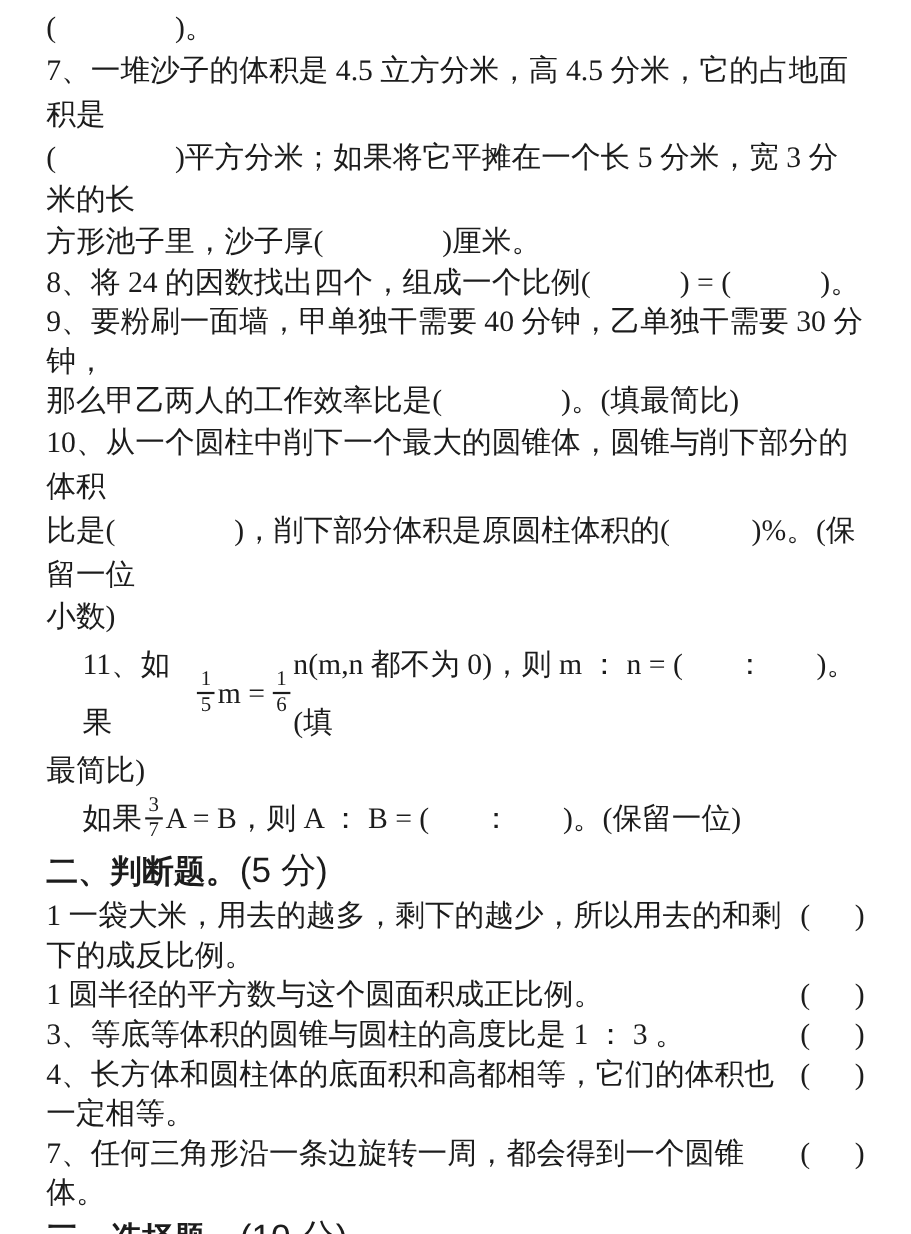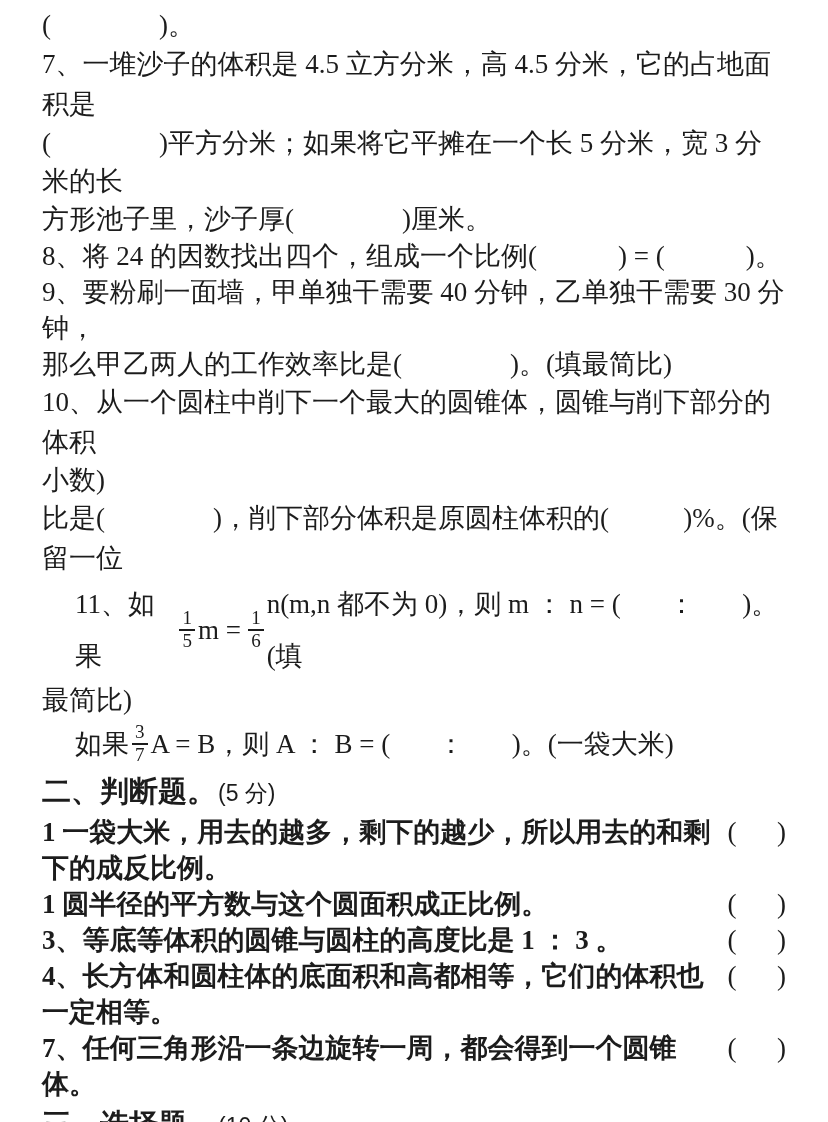--- a/index.html
+++ b/index.html
@@ -57,8 +57,8 @@
   <div class="line lh36">那么甲乙两人的工作效率比是(                )。(填最简比)</div>
 
   <div class="line lh40">10、从一个圆柱中削下一个最大的圆锥体，圆锥与削下部分的体积</div>
+  <div class="line lh40">比是(                )，削下部分体积是原圆柱体积的(           )%。(保留一位</div>
   <div class="line lh36">小数)</div>
-  <div class="line lh40">比是(                )，削下部分体积是原圆柱体积的(           )%。(保留一位</div>
 
   <div class="line lh52">
     <span class="seg">11、如果</span>

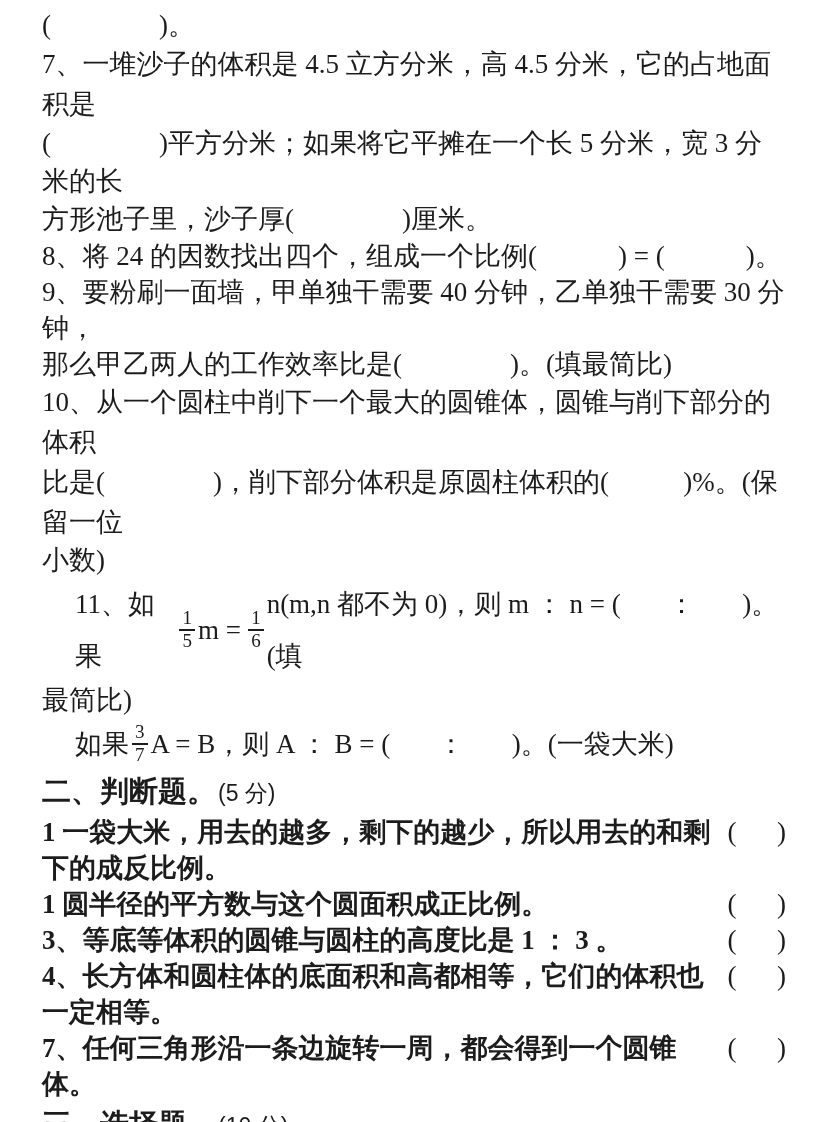--- a/index.html
+++ b/index.html
@@ -81,7 +81,7 @@
       <span class="num">3</span>
       <span class="den">7</span>
     </span>
-    <span class="seg">A = B，则 A ： B = (       ：       )。(一袋大米)</span>
+    <span class="seg">A = B，则 A ： B = (       ：       )。(保留一位)</span>
   </div>
 
   <div class="heading lh42">

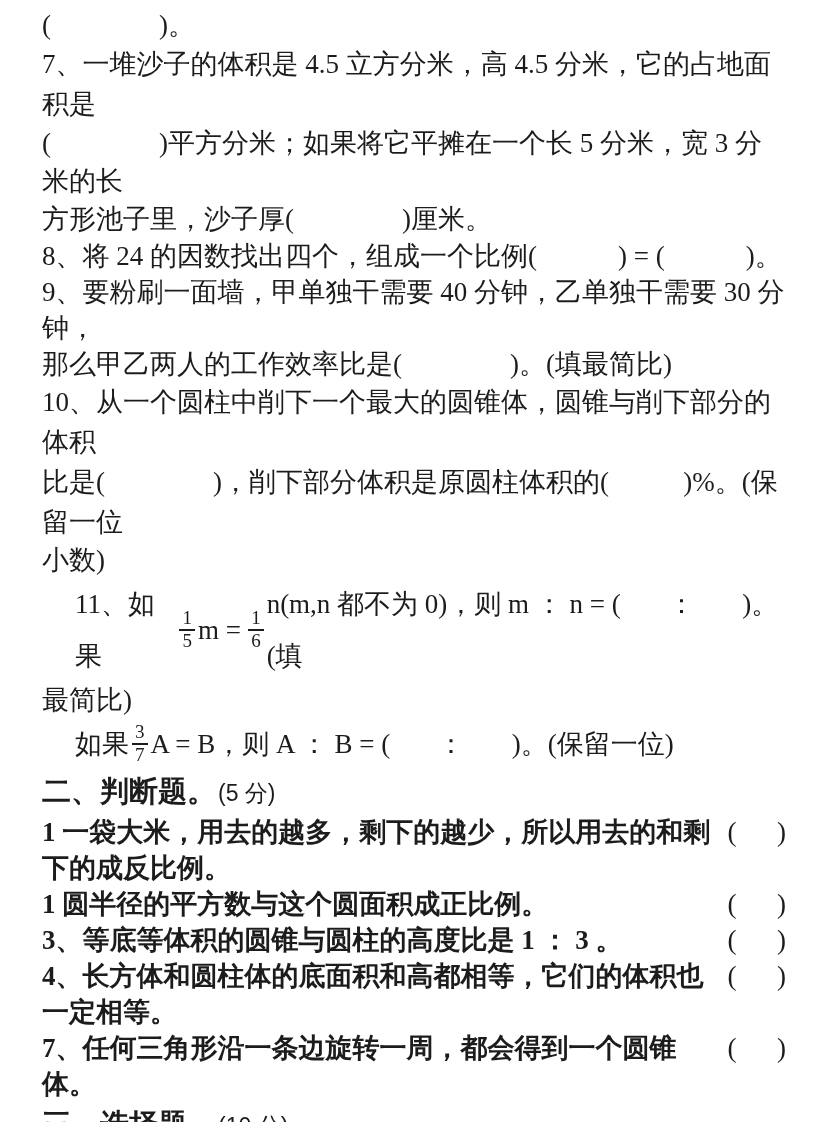--- a/index.html
+++ b/index.html
@@ -34,7 +34,7 @@
     font-weight:700;font-size:29px;
     display:flex;align-items:baseline;
   }
-  .heading .score{font-weight:400;font-size:23px;margin-left:2px;}
+  .heading .score{font-weight:400;font-size:32px;margin-left:2px;}
   .judge-row{display:flex;justify-content:space-between;line-height:36px;}
   .judge-row .jtext{white-space:pre-wrap;font-weight:bold;}
   .judge-row .jparen{white-space:pre;}

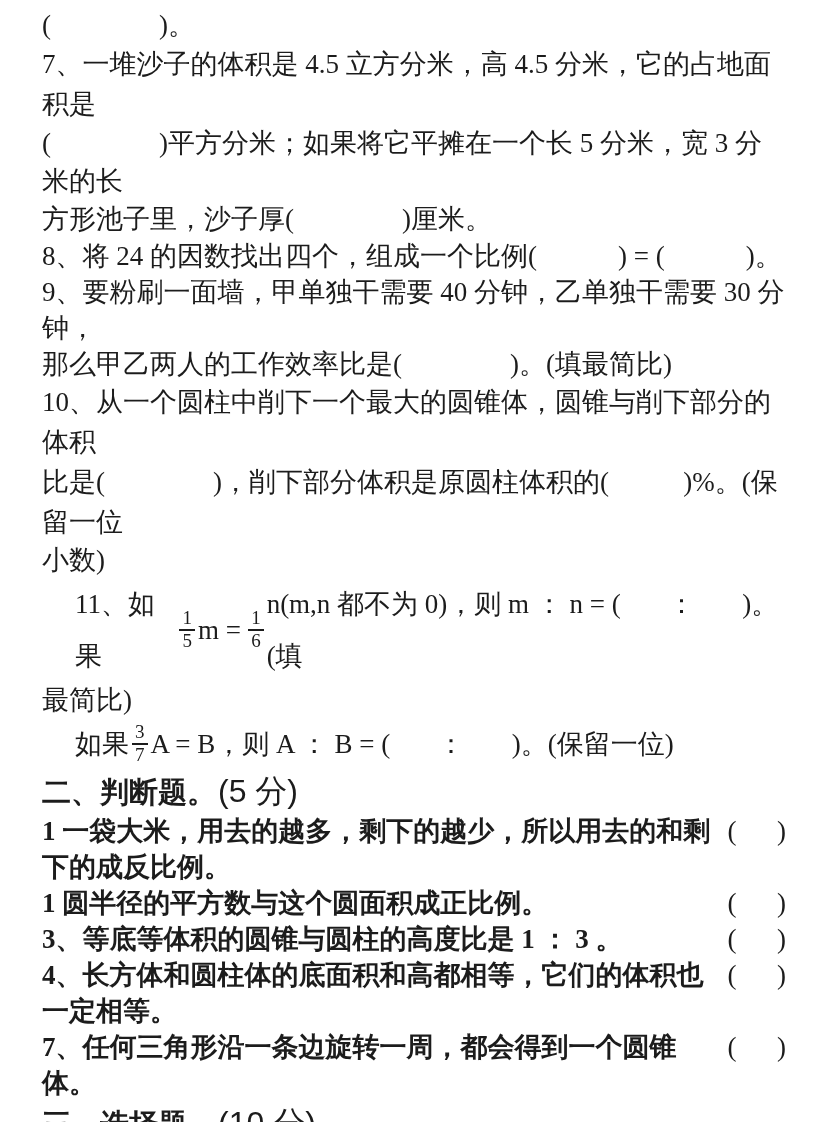--- a/index.html
+++ b/index.html
@@ -36,7 +36,7 @@
   }
   .heading .score{font-weight:400;font-size:32px;margin-left:2px;}
   .judge-row{display:flex;justify-content:space-between;line-height:36px;}
-  .judge-row .jtext{white-space:pre-wrap;font-weight:bold;}
+  .judge-row .jtext{white-space:pre-wrap;}
   .judge-row .jparen{white-space:pre;}
   .seg{white-space:pre-wrap;}
 </style>

